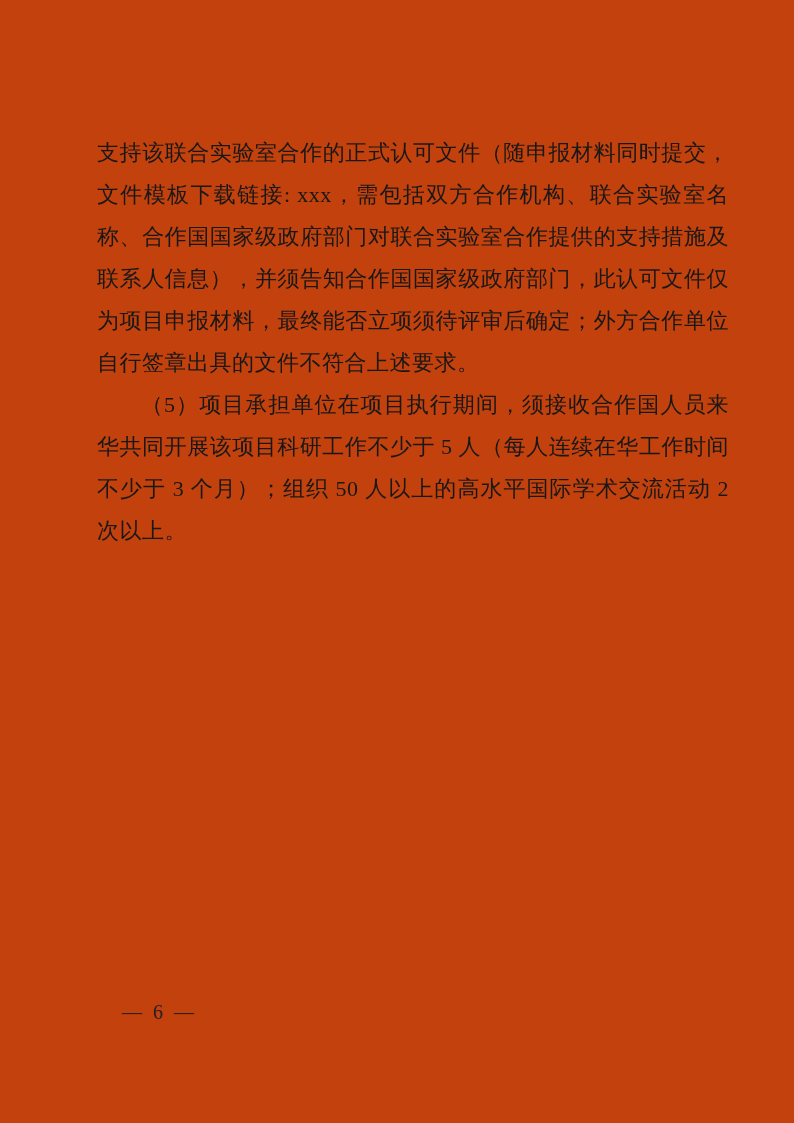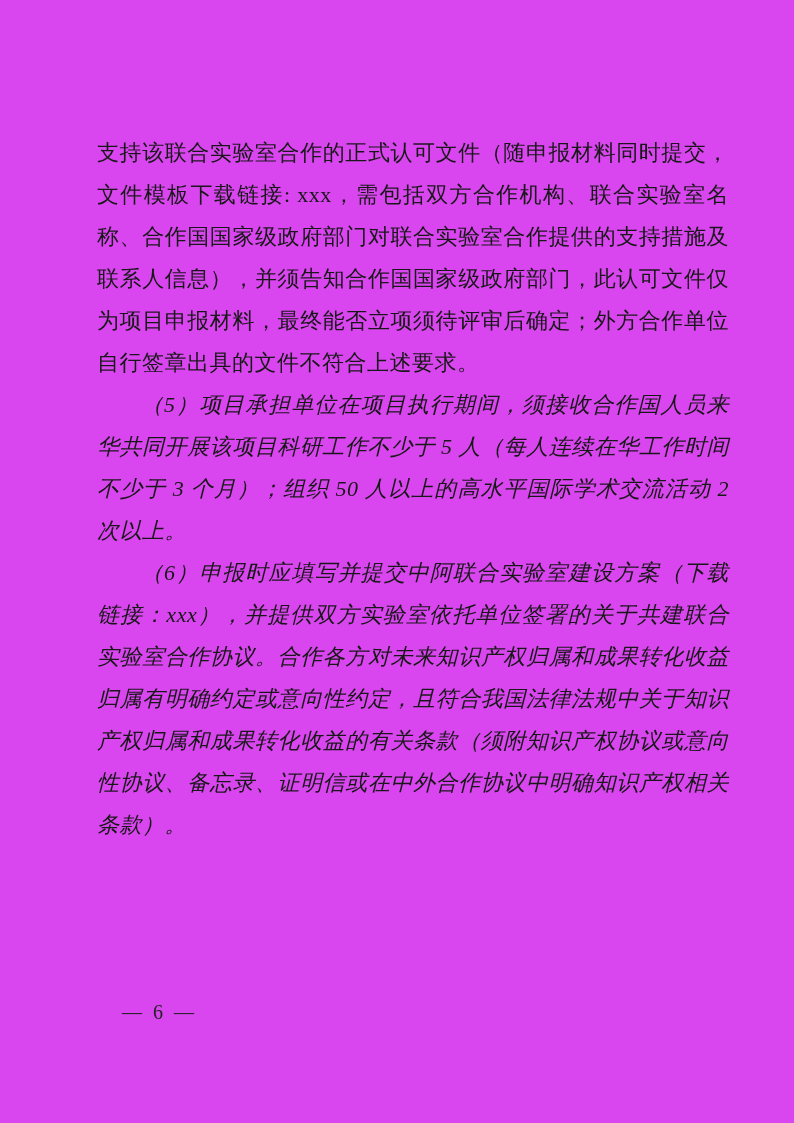--- a/index.html
+++ b/index.html
@@ -11,7 +11,7 @@
     position: relative;
     width: 794px;
     height: 1123px;
-    background: #d946ef;
+    background: #c2410c;
     overflow: hidden;
     font-family: "Liberation Serif", "DejaVu Serif", serif;
     color: #181818;

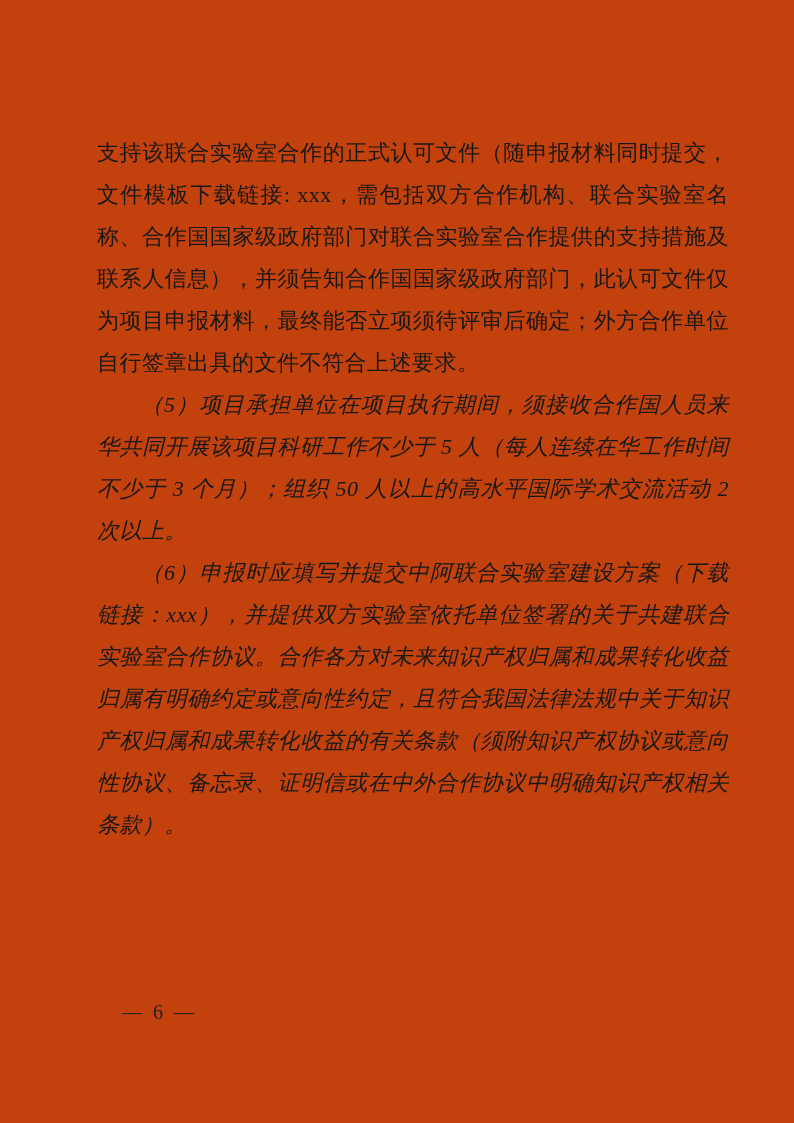--- a/index.html
+++ b/index.html
@@ -34,7 +34,6 @@
   }
   p.para.indent {
     text-indent: 2em;
-    font-style: italic;
   }
   .footer {
     position: absolute;

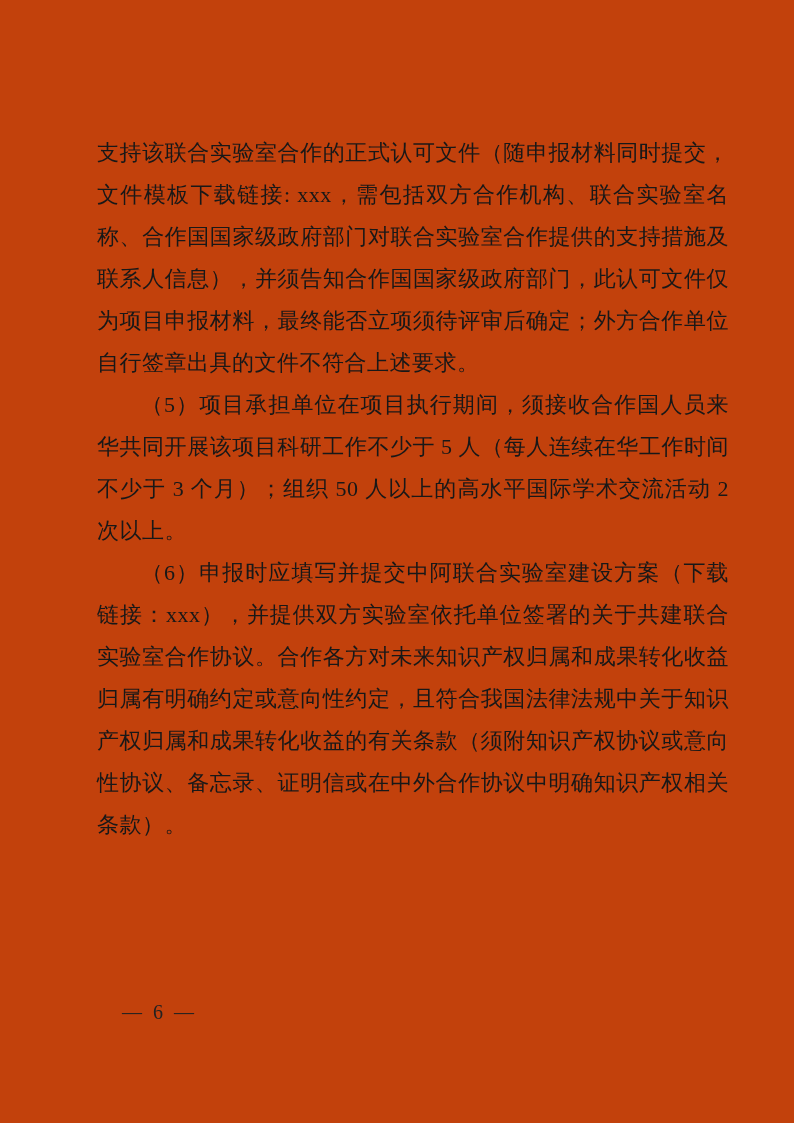--- a/index.html
+++ b/index.html
@@ -52,7 +52,6 @@
   <div class="content">
     <p class="para">支持该联合实验室合作的正式认可文件（随申报材料同时提交，文件模板下载链接: xxx，需包括双方合作机构、联合实验室名称、合作国国家级政府部门对联合实验室合作提供的支持措施及联系人信息），并须告知合作国国家级政府部门，此认可文件仅为项目申报材料，最终能否立项须待评审后确定；外方合作单位自行签章出具的文件不符合上述要求。</p>
     <p class="para indent">（5）项目承担单位在项目执行期间，须接收合作国人员来华共同开展该项目科研工作不少于 5 人（每人连续在华工作时间不少于 3 个月）；组织 50 人以上的高水平国际学术交流活动 2 次以上。</p>
-    <p class="para indent">（6）申报时应填写并提交中阿联合实验室建设方案（下载链接：xxx），并提供双方实验室依托单位签署的关于共建联合实验室合作协议。合作各方对未来知识产权归属和成果转化收益归属有明确约定或意向性约定，且符合我国法律法规中关于知识产权归属和成果转化收益的有关条款（须附知识产权协议或意向性协议、备忘录、证明信或在中外合作协议中明确知识产权相关条款）。</p>
   </div>
 
   <div class="footer">— 6 —</div>

